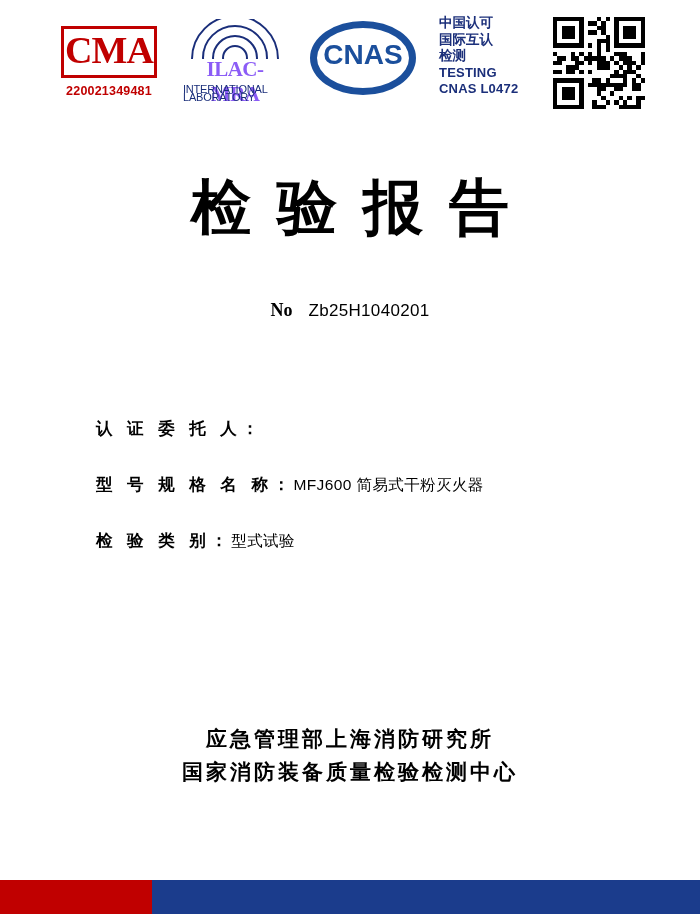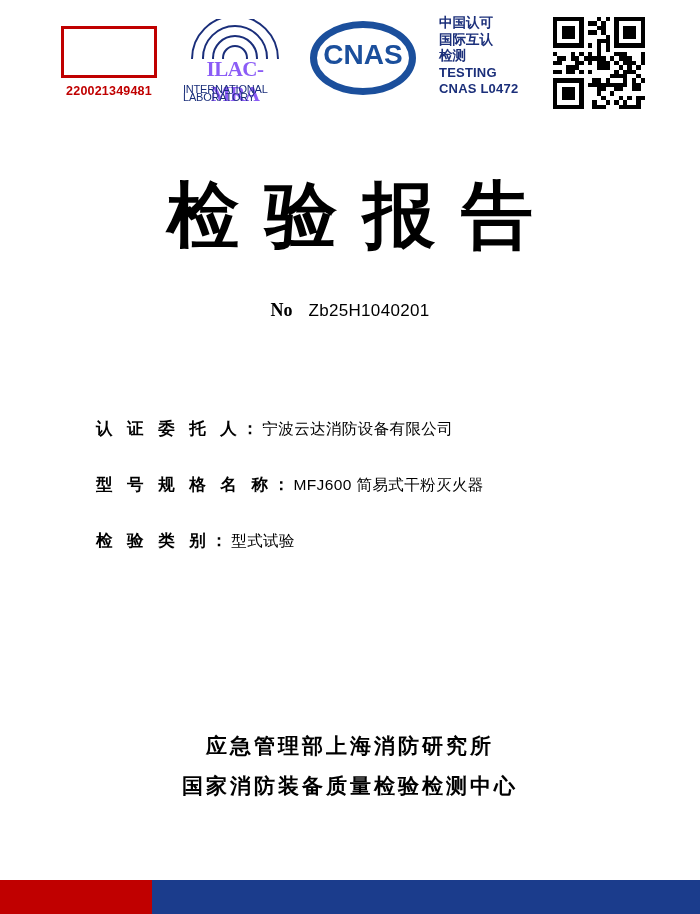--- a/index.html
+++ b/index.html
@@ -288,6 +288,7 @@
 
   <div class="cma-logo">
     <div class="cma-box"></div>
+    <div class="cma-text">CMA</div>
     <div class="cma-num">220021349481</div>
   </div>
 

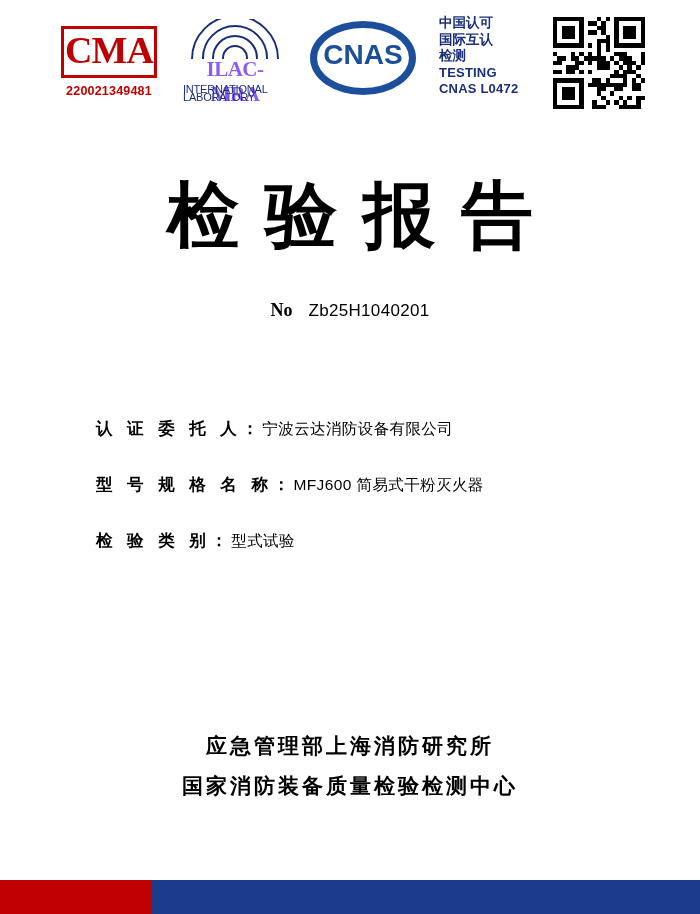--- a/index.html
+++ b/index.html
@@ -192,7 +192,7 @@
     text-align: center;
     font-family: "Liberation Serif", serif;
     font-weight: bold;
-    font-size: 72px;
+    font-size: 60px;
     letter-spacing: 26px;
     text-indent: 26px;
     color: #000000;

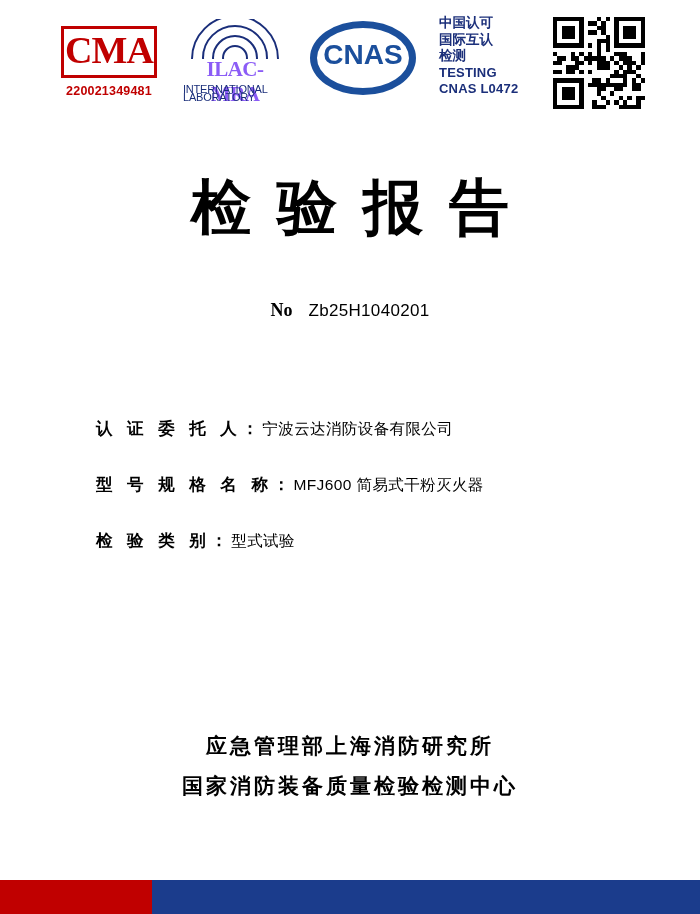--- a/index.html
+++ b/index.html
@@ -772,7 +772,6 @@
   <div class="field-row">
     <span class="field-label">认 证 委 托 人</span>
     <span class="field-colon">：</span>
-    <span class="field-value">宁波云达消防设备有限公司</span>
   </div>
   <div class="field-row">
     <span class="field-label">型 号 规 格 名 称</span>

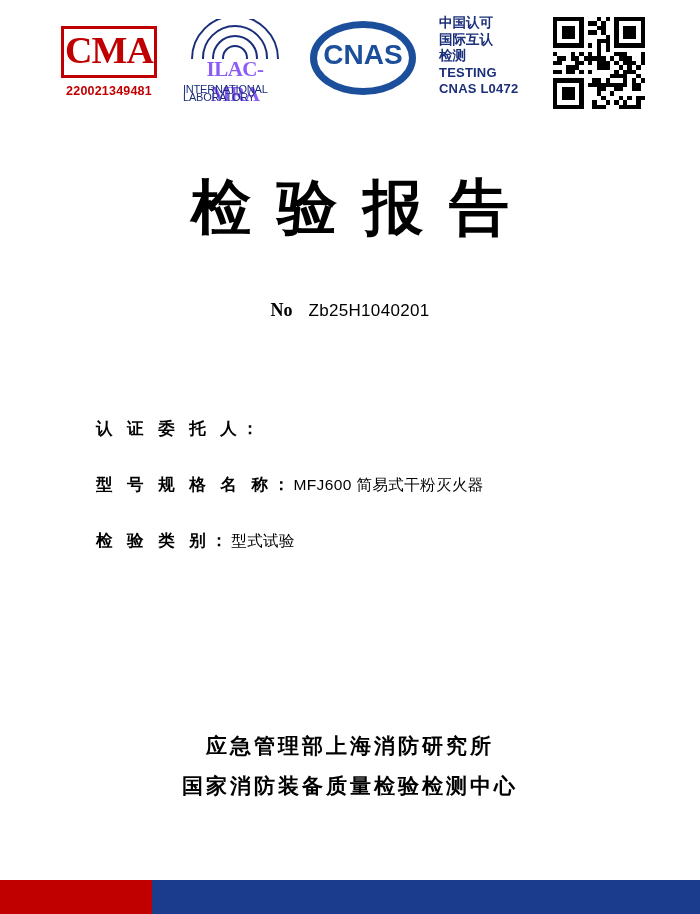--- a/index.html
+++ b/index.html
@@ -266,7 +266,6 @@
     letter-spacing: 3px;
     line-height: 33px;
     color: #000000;
-    margin-top: 7px;
   }
 
   

